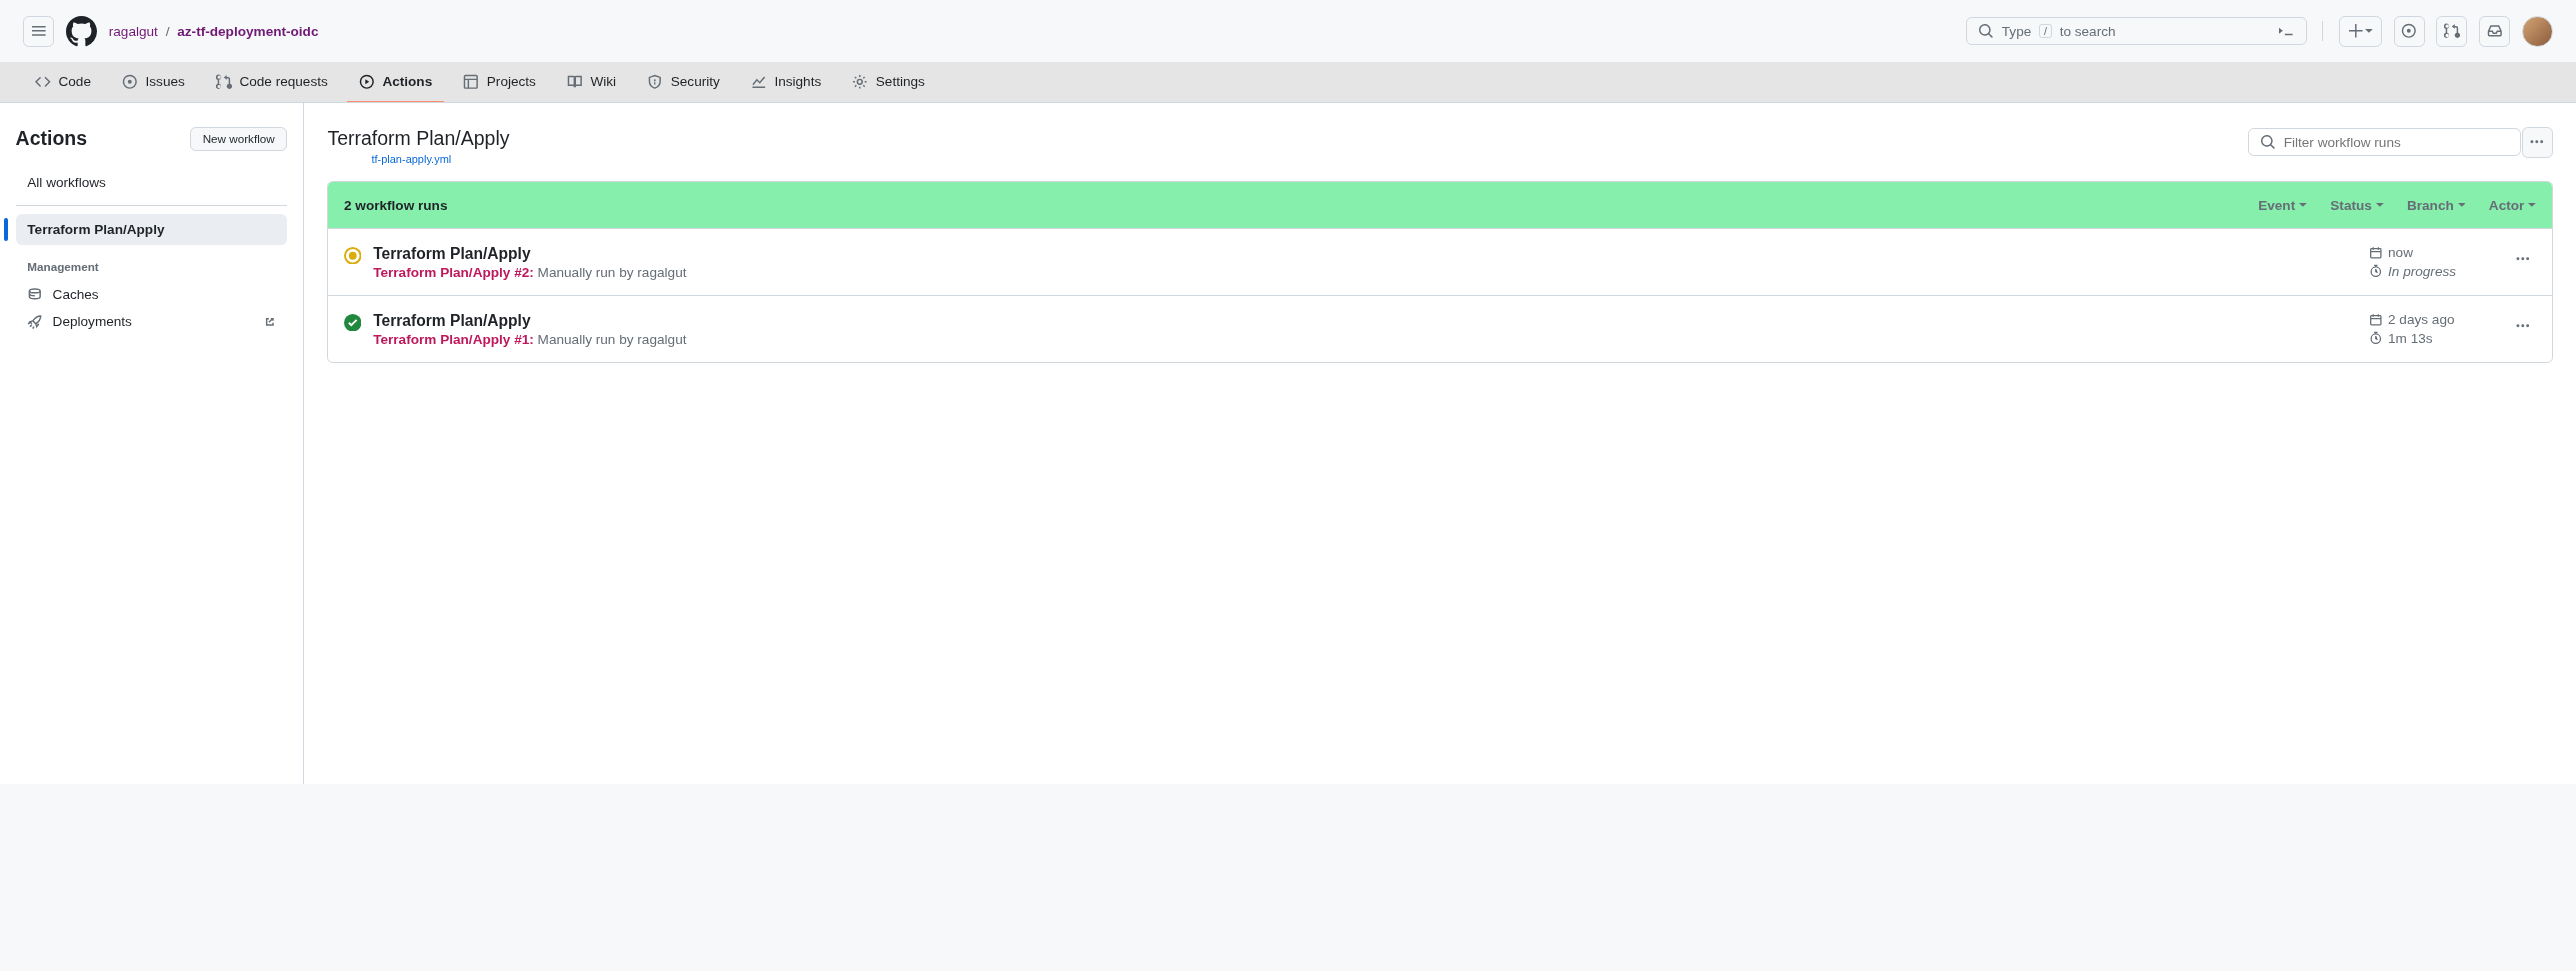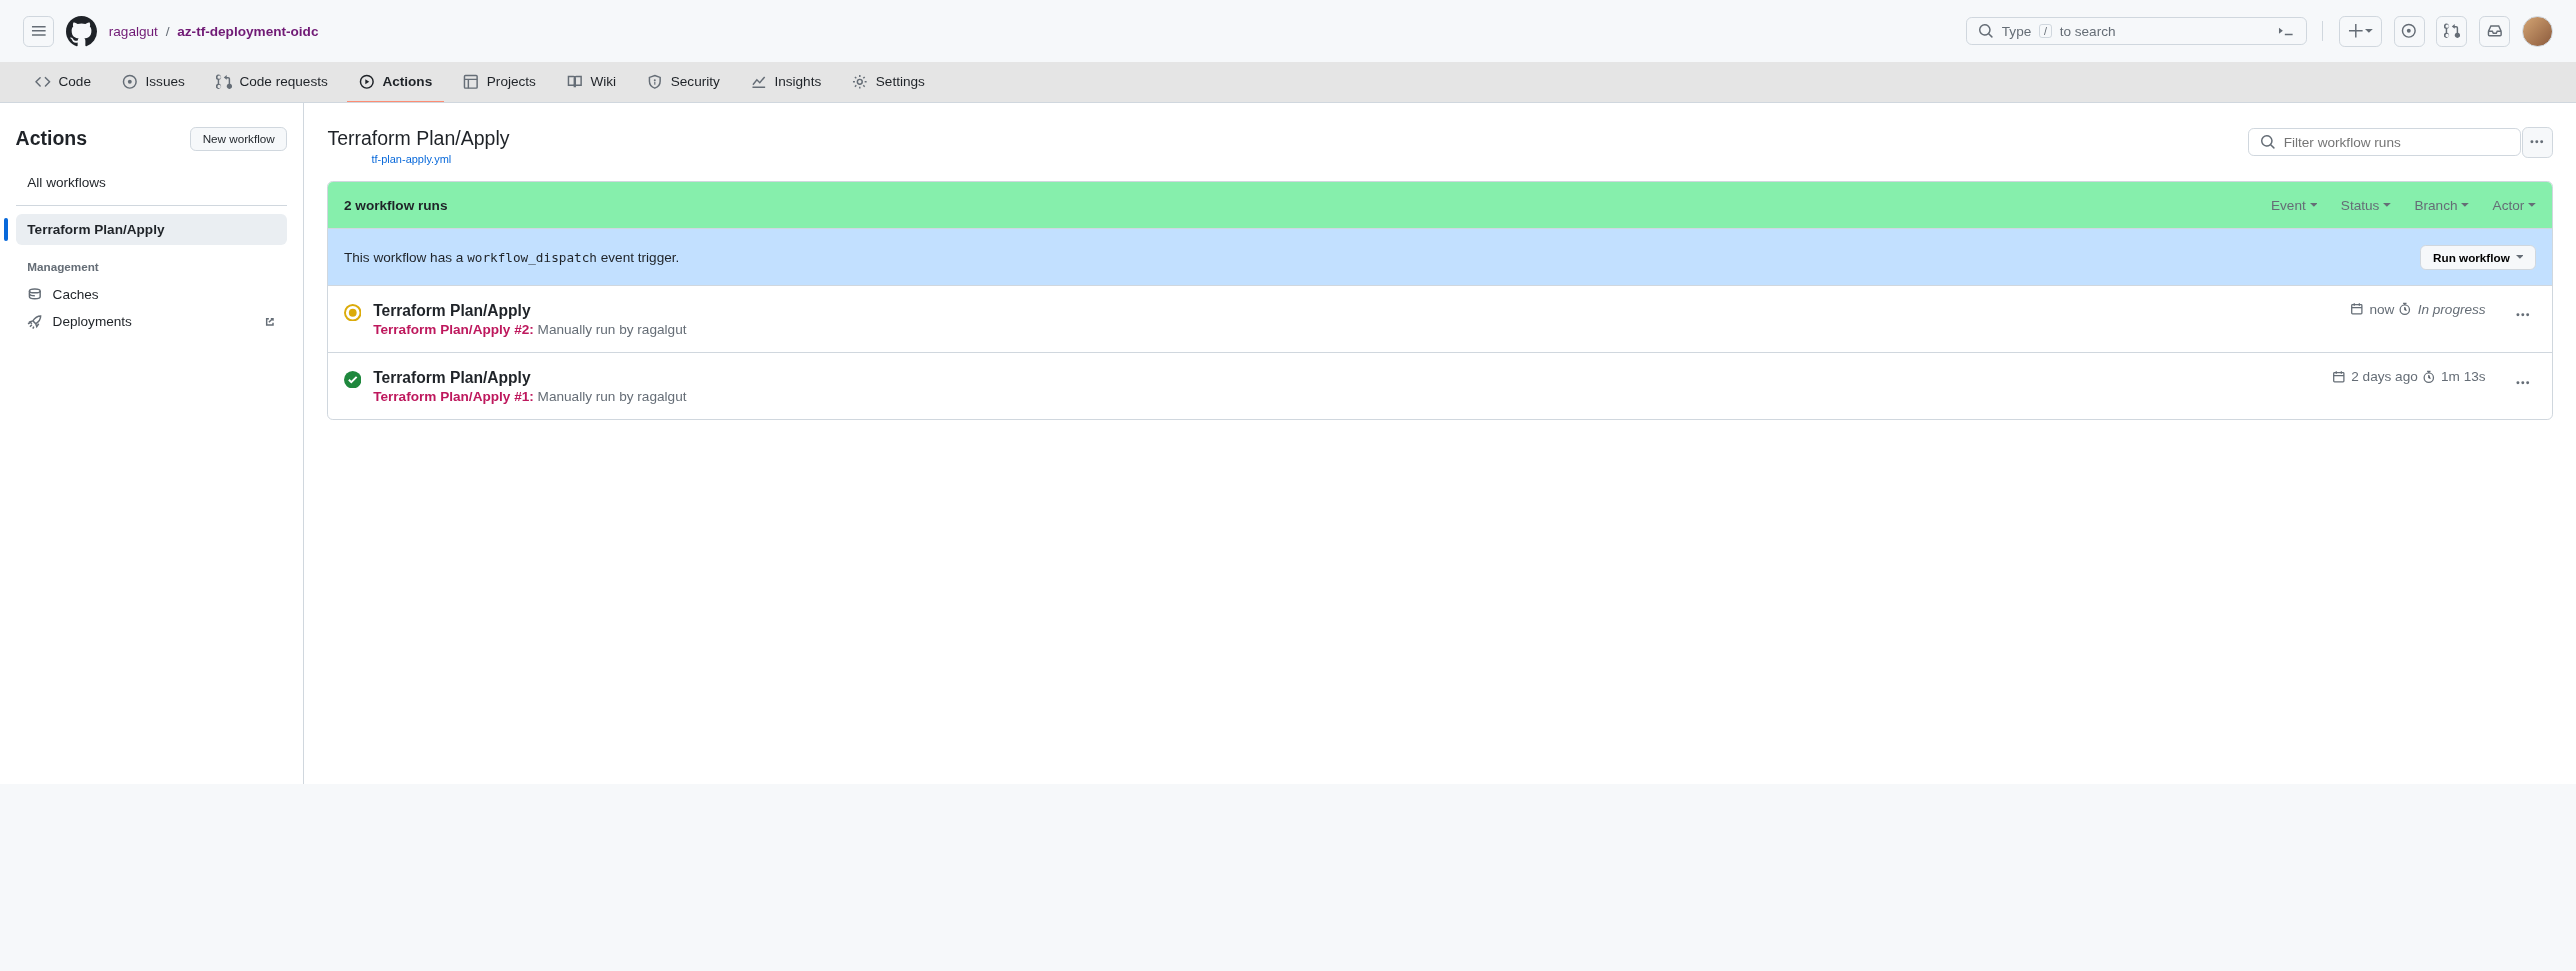--- a/index.html
+++ b/index.html
@@ -46,7 +46,7 @@
 .runs-header { display: flex; align-items: center; justify-content: space-between; padding: 15.6px; background: #86efac; border-bottom: 1px solid #d0d7de; }
 .runs-count { font-weight: 600; }
 .runs-filters { display: flex; gap: 23.4px; }
-.filter-dd { display: flex; align-items: center; gap: 3.9px; cursor: pointer; color: #656d76; font-size: 13.6px; }
+.filter-dd { display: flex; align-items: center; gap: 3.9px; cursor: pointer; color: #656d76; font-size: 13.6px; font-weight: bold; }
 .dispatch-banner { display: flex; align-items: center; justify-content: space-between; padding: 15.6px; background: #c2e0ff; border-bottom: 1px solid #d0d7de; }
 .dispatch-text code { font-family: ui-monospace, SFMono-Regular, Menlo, monospace; font-size: 12.7px; }
 .run-workflow-btn { border: 1px solid #d0d7de; border-radius: 5.8px; padding: 4.9px 11.7px; background: #f6f8fa; font-size: 11.7px; font-weight: 600; cursor: pointer; display: flex; align-items: center; gap: 5.8px; }

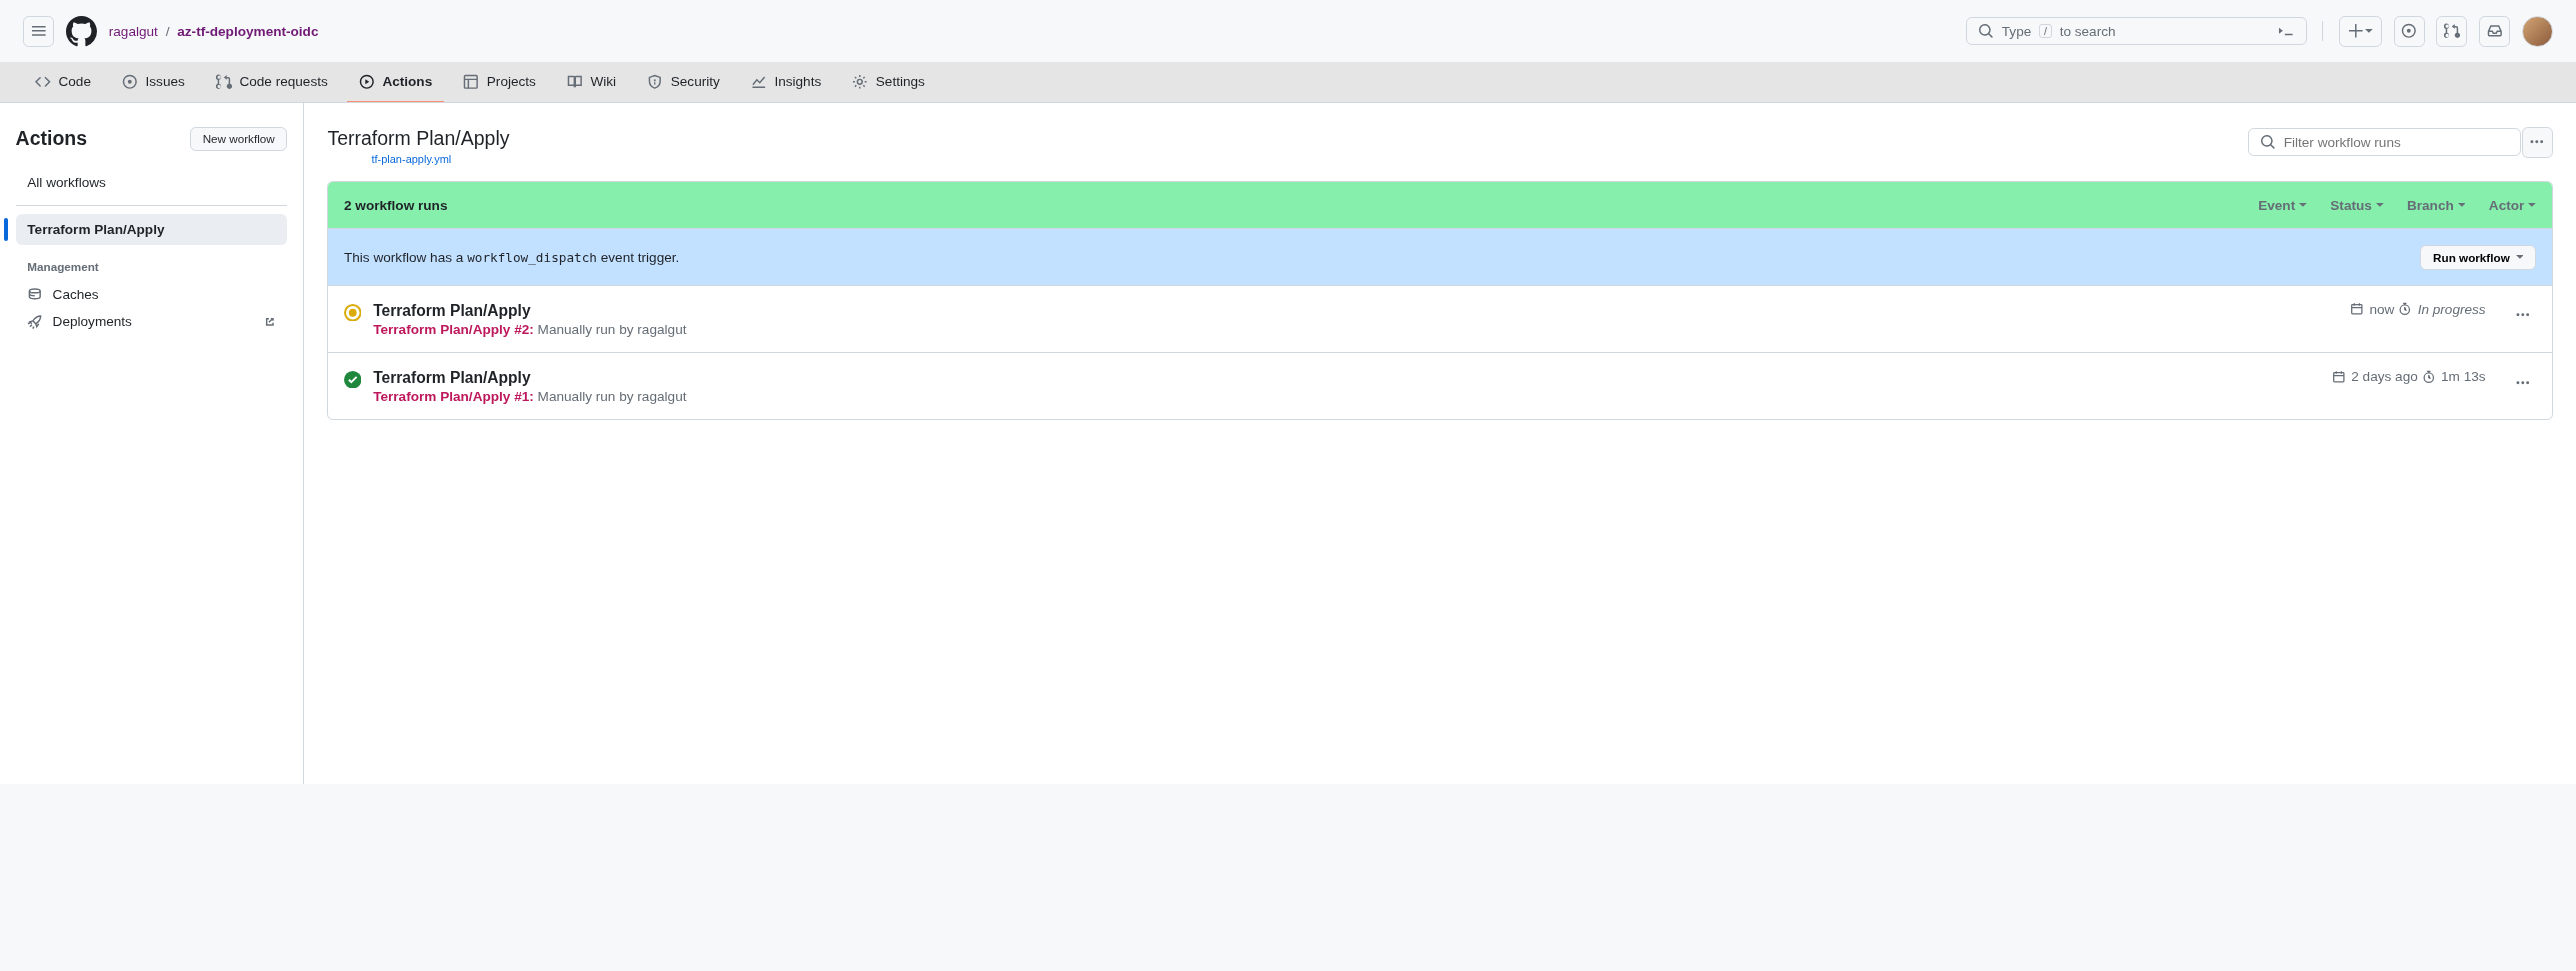--- a/index.html
+++ b/index.html
@@ -268,17 +268,6 @@
         </div>
       </div>
 
-      <div class="dispatch-banner">
-        <div class="dispatch-text">
-          <span>This workflow has a </span><code>workflow_dispatch</code><span> event trigger.</span>
-        </div>
-        <button class="run-workflow-btn">
-          <span>Run workflow</span>
-          <svg width="7.8" height="7.8" viewBox="0 0 8 8">
-              <path fill="#656d76" d="M0 2l4 4 4-4z"></path>
-            </svg>
-        </button>
-      </div>
 
       <div id="runs-container">
           <div class="run-row">

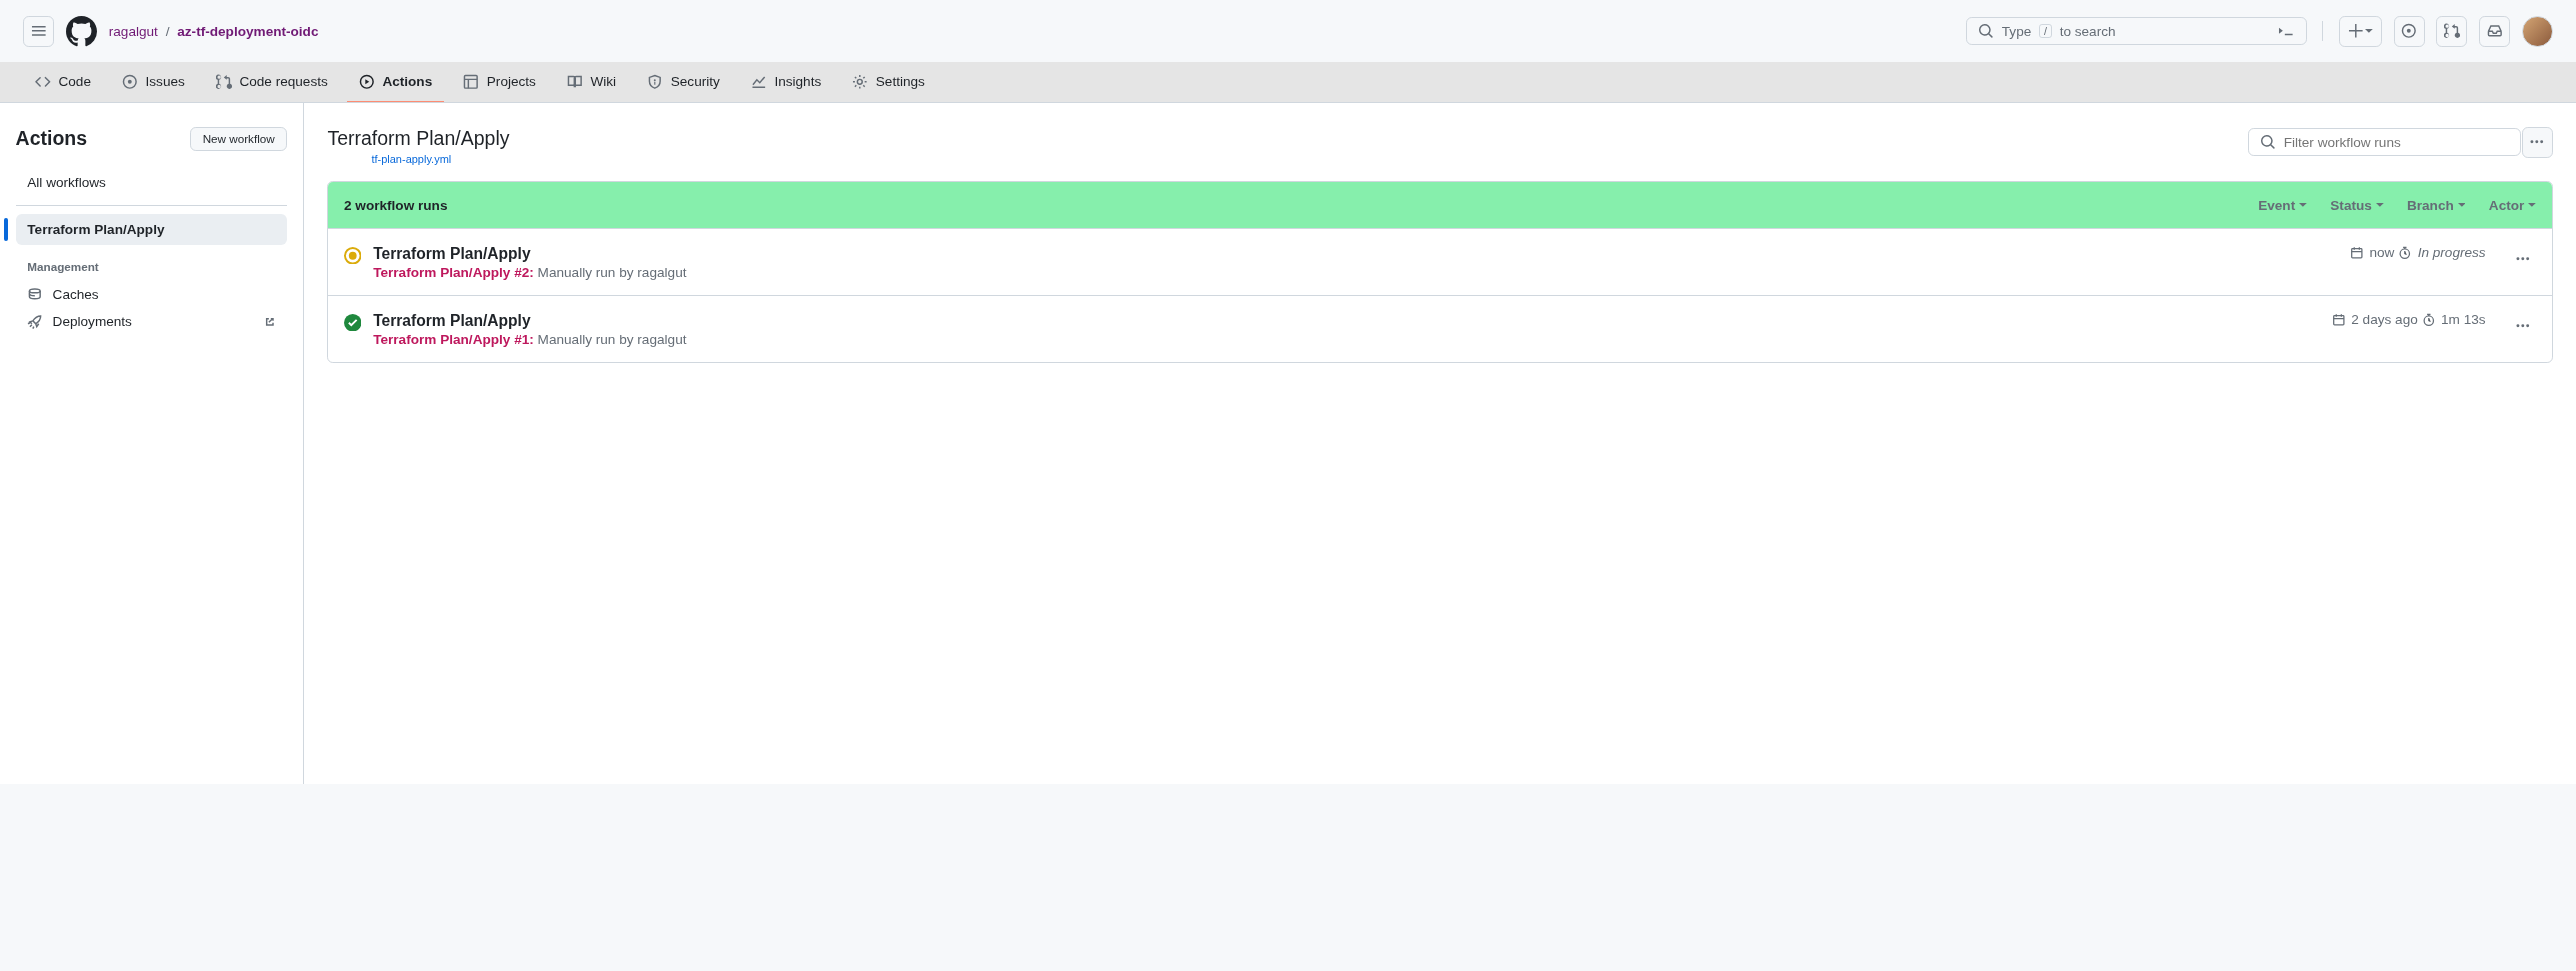--- a/index.html
+++ b/index.html
@@ -57,7 +57,7 @@
 .run-title { font-weight: 600; font-size: 15.6px; margin-bottom: 1.9px; }
 .run-sub { color: #656d76; font-size: 13.6px; }
 .run-sub .bold { font-weight: 700; color: #be185d; }
-.run-meta { display: flex; flex-direction: row; gap: 3.9px; align-items: flex-start; min-width: 117px; }
+.run-meta { display: flex; flex-direction: column; gap: 3.9px; align-items: flex-start; min-width: 117px; }
 .meta-row { display: flex; align-items: center; gap: 5.8px; color: #656d76; font-size: 13.6px; }
 .meta-row .italic { font-style: italic; }
 .run-kebab { width: 27px; height: 27px; display: flex; align-items: center; justify-content: center; cursor: pointer; color: #656d76; margin-left: 11.7px; }

